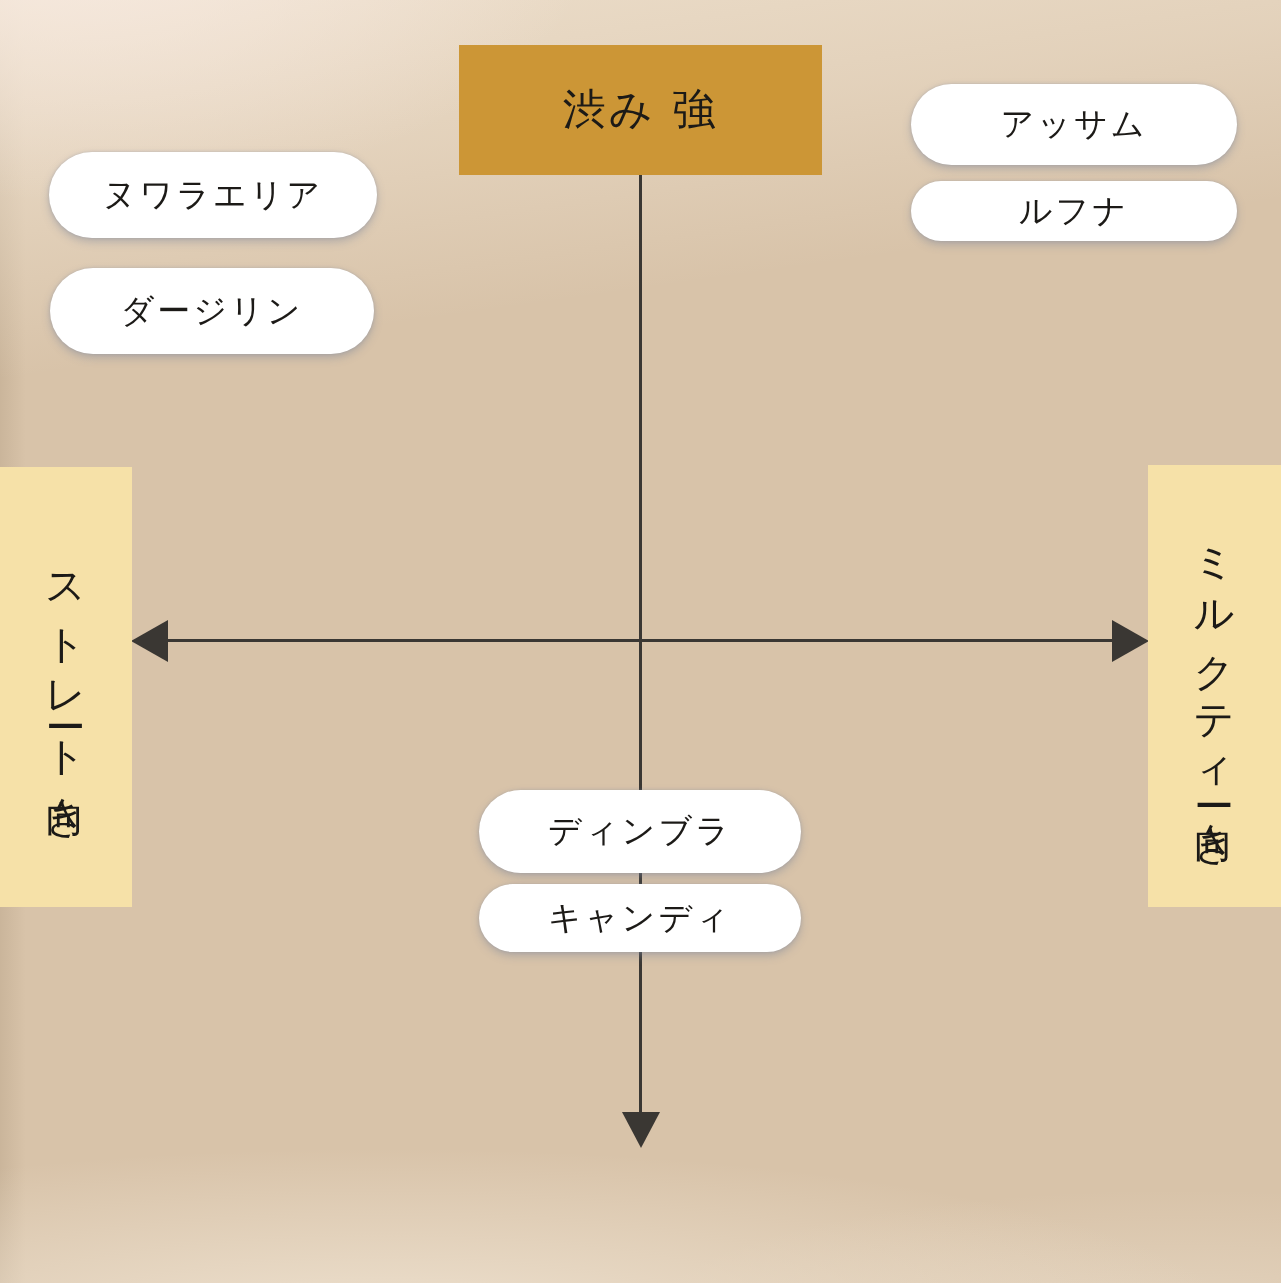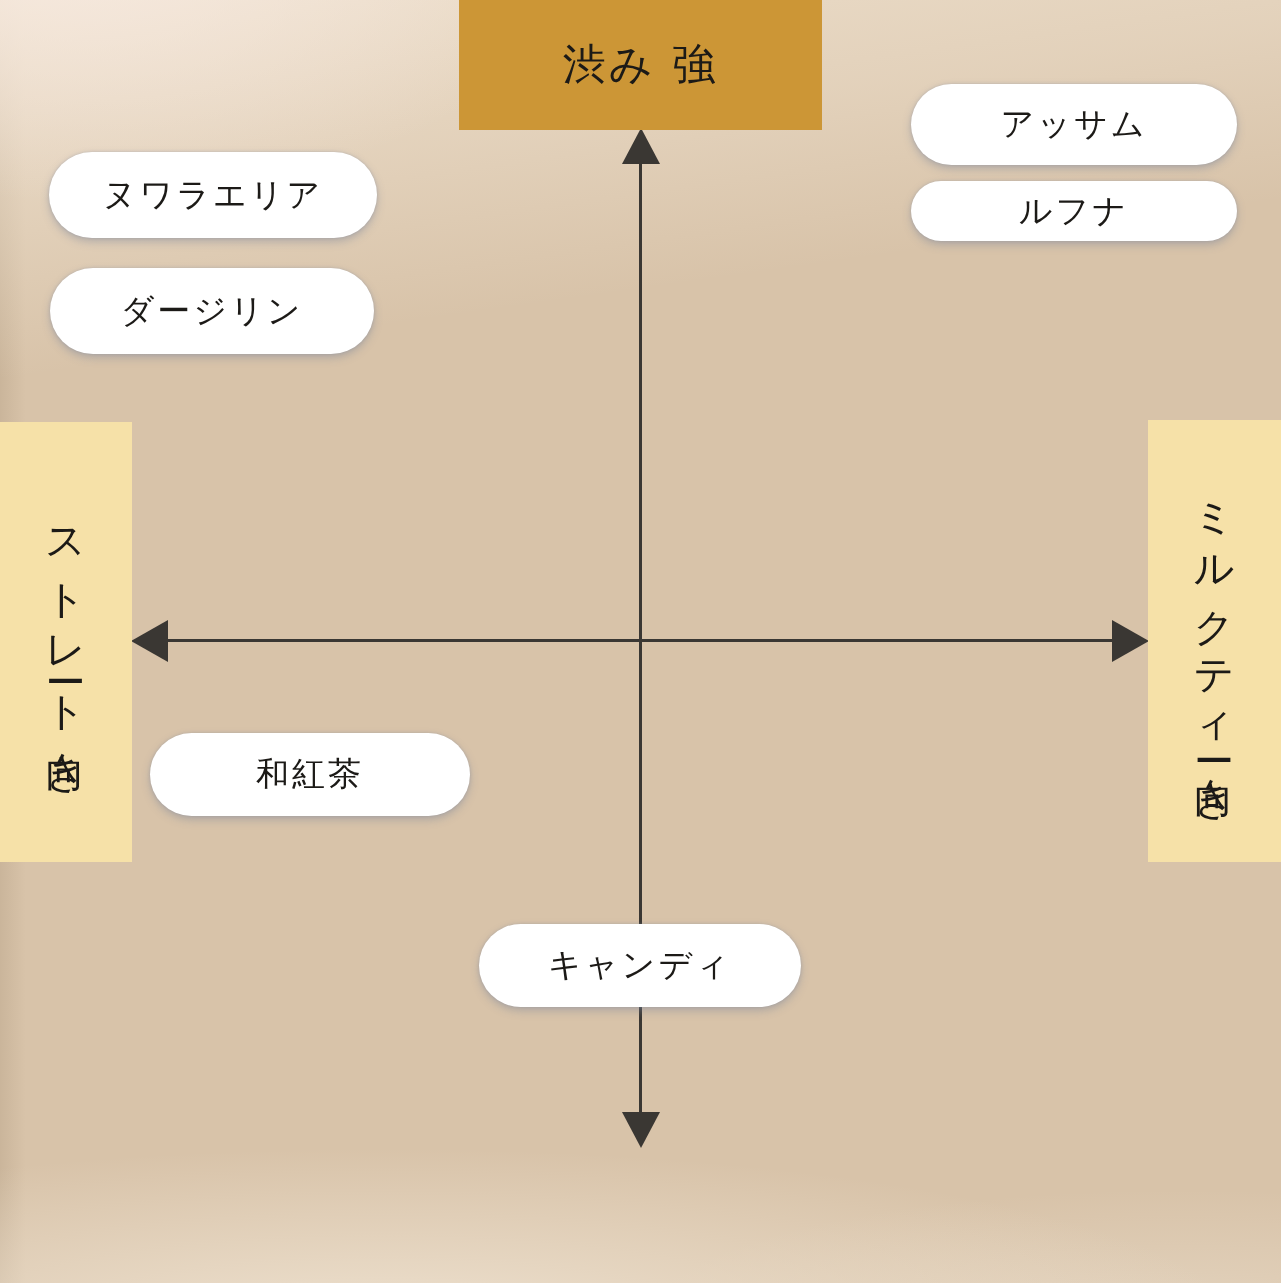--- a/index.html
+++ b/index.html
@@ -50,6 +50,7 @@
     position:absolute;z-index:3;
     display:flex;align-items:center;justify-content:center;
     color:var(--ink);
+    margin-top:45px;
   }
   .banner-h{background:var(--gold-banner);font-size:43px;letter-spacing:3px;font-weight:500;}
   .banner-top{left:459px;top:0;width:363px;height:130px;}

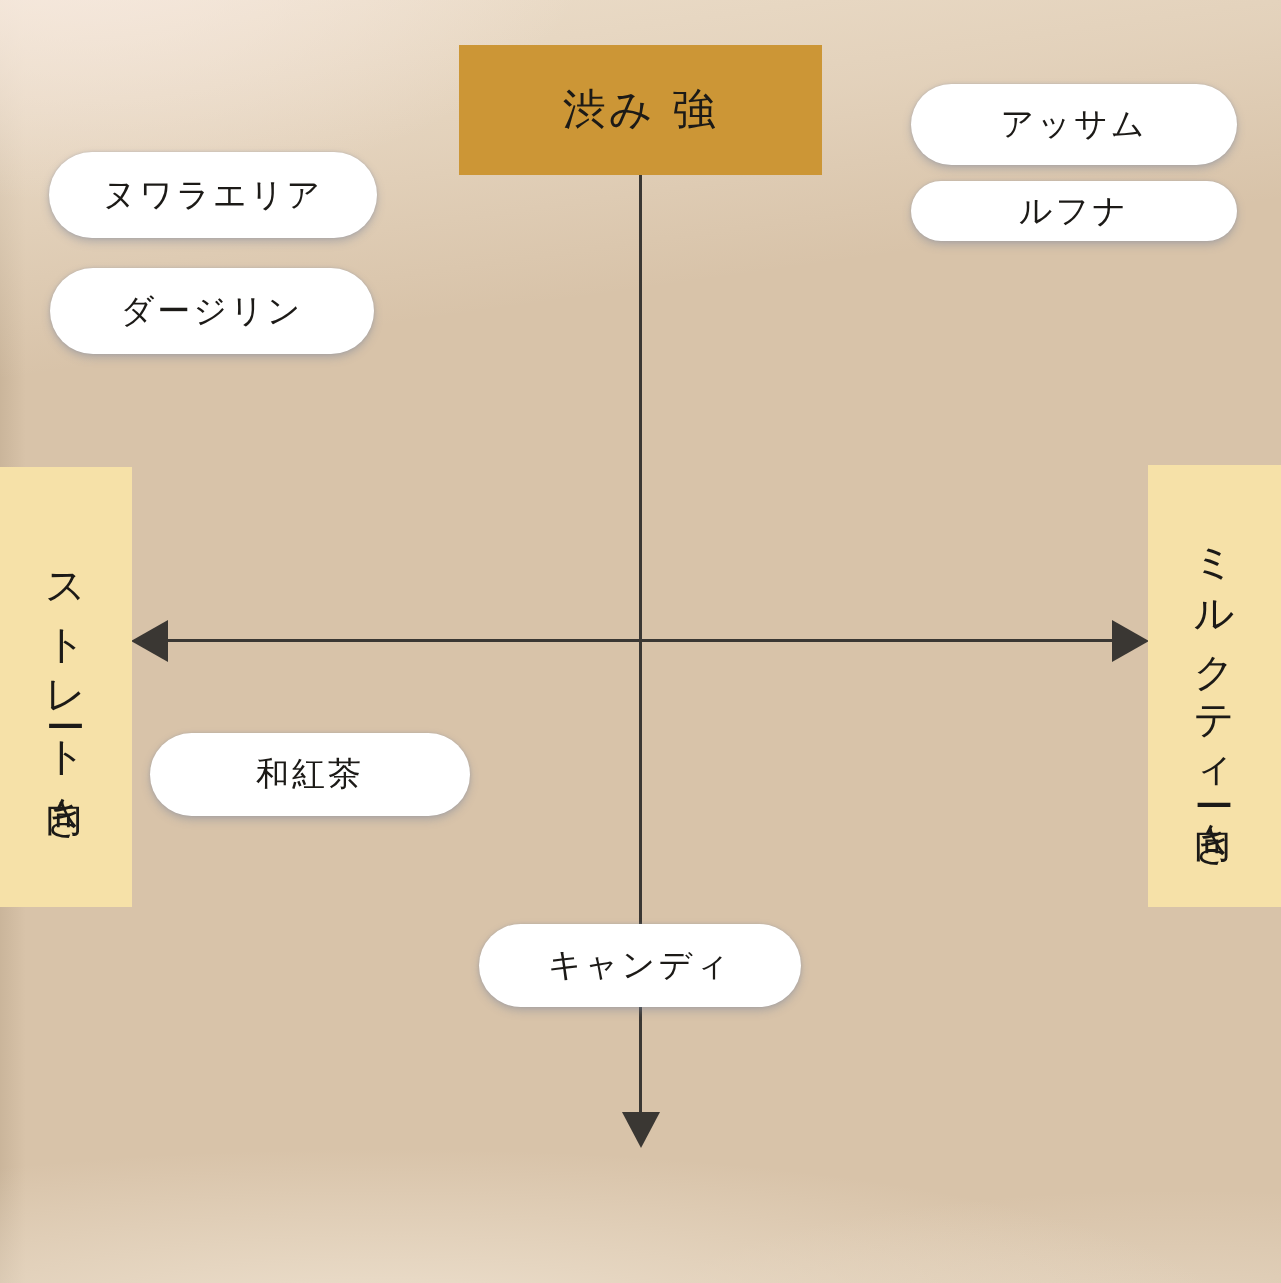--- a/index.html
+++ b/index.html
@@ -118,9 +118,6 @@
   <div class="pill pill-ruhuna">
     <span>ルフナ</span>
   </div>
-  <div class="pill pill-wakoucha">
-    <span>和紅茶</span>
-  </div>
   <div class="pill pill-kandy">
     <span>キャンディ</span>
   </div>

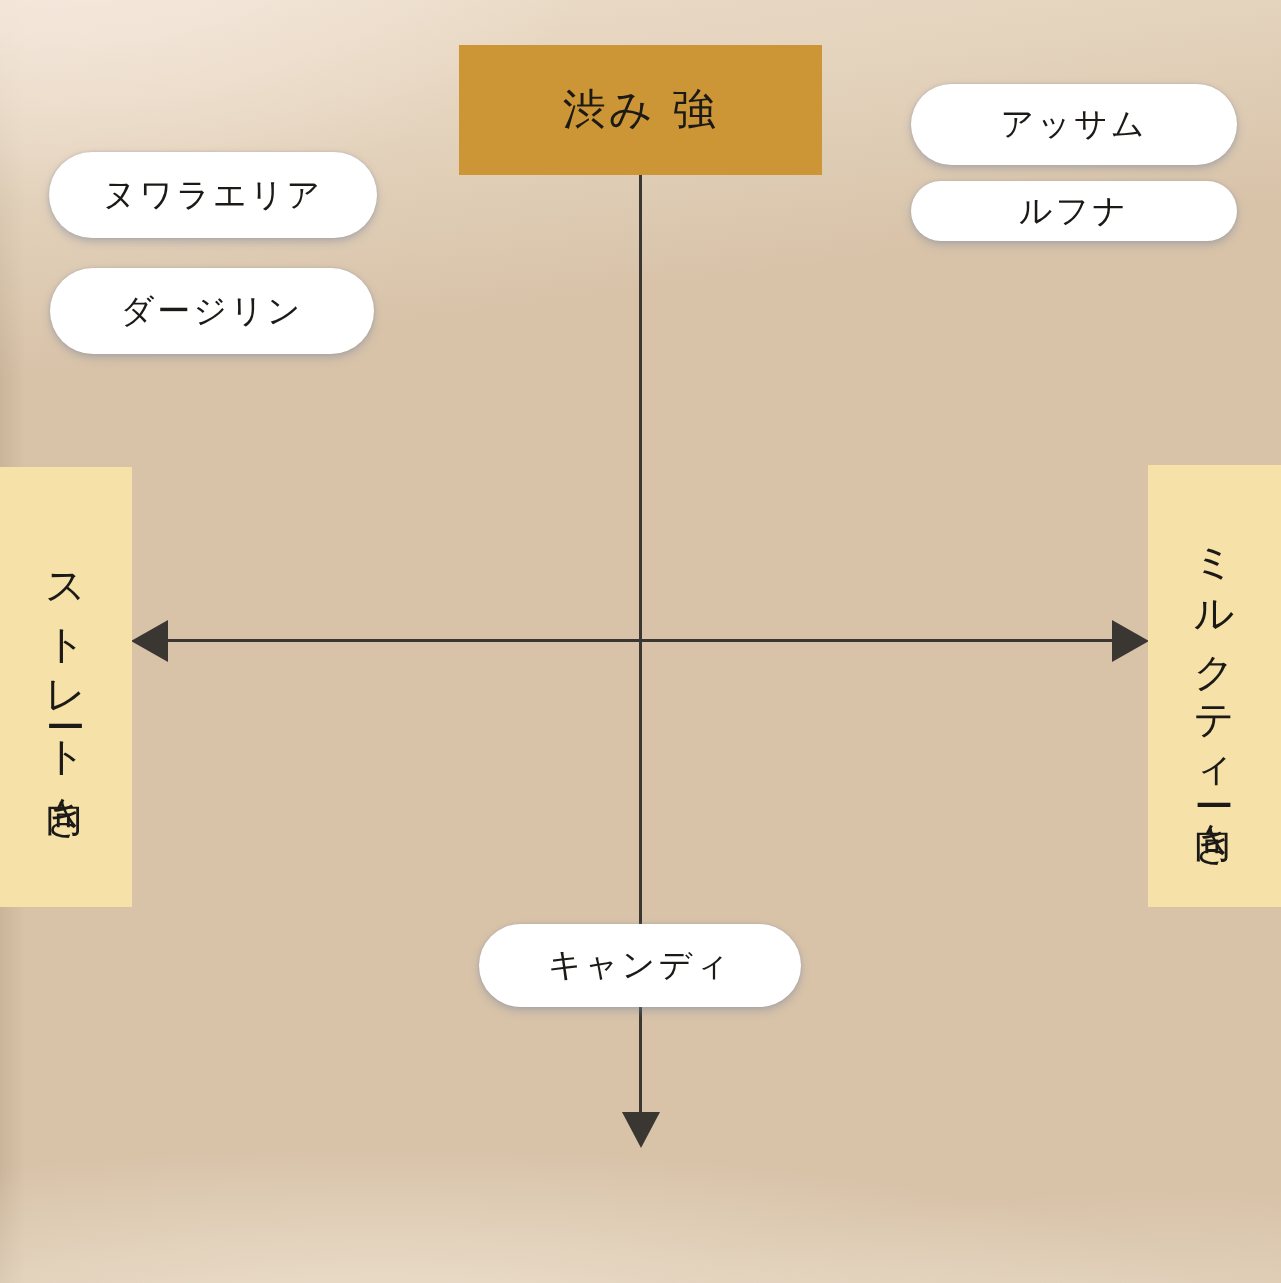--- a/index.html
+++ b/index.html
@@ -118,6 +118,9 @@
   <div class="pill pill-ruhuna">
     <span>ルフナ</span>
   </div>
+  <div class="pill pill-dimbula">
+    <span>ディンブラ</span>
+  </div>
   <div class="pill pill-kandy">
     <span>キャンディ</span>
   </div>

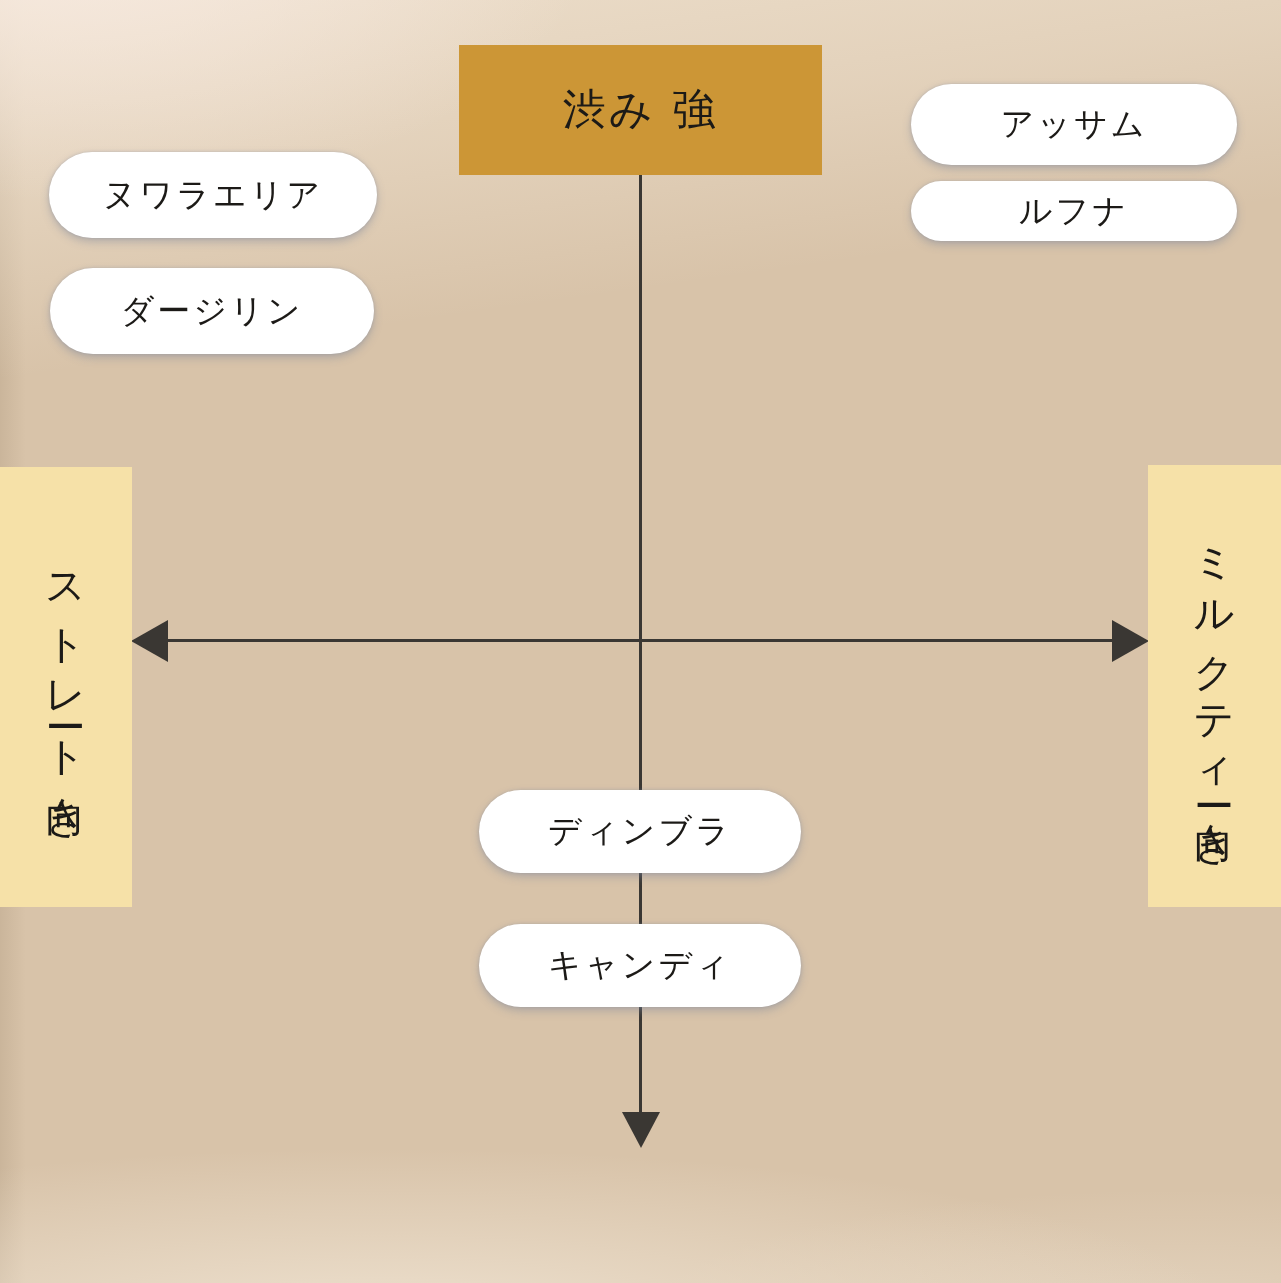--- a/index.html
+++ b/index.html
@@ -80,7 +80,7 @@
   .pill-uva{left:479px;top:483px;width:321px;height:84px;}
   .pill-wakoucha{left:150px;top:733px;width:320px;height:83px;}
   .pill-dimbula{left:479px;top:790px;width:322px;height:83px;}
-  .pill-kandy{left:479px;top:924px;width:322px;height:83px;}
+  .pill-kandy{left:479px;top:884px;width:322px;height:68px;}
 </style>
 </head>
 <body>

